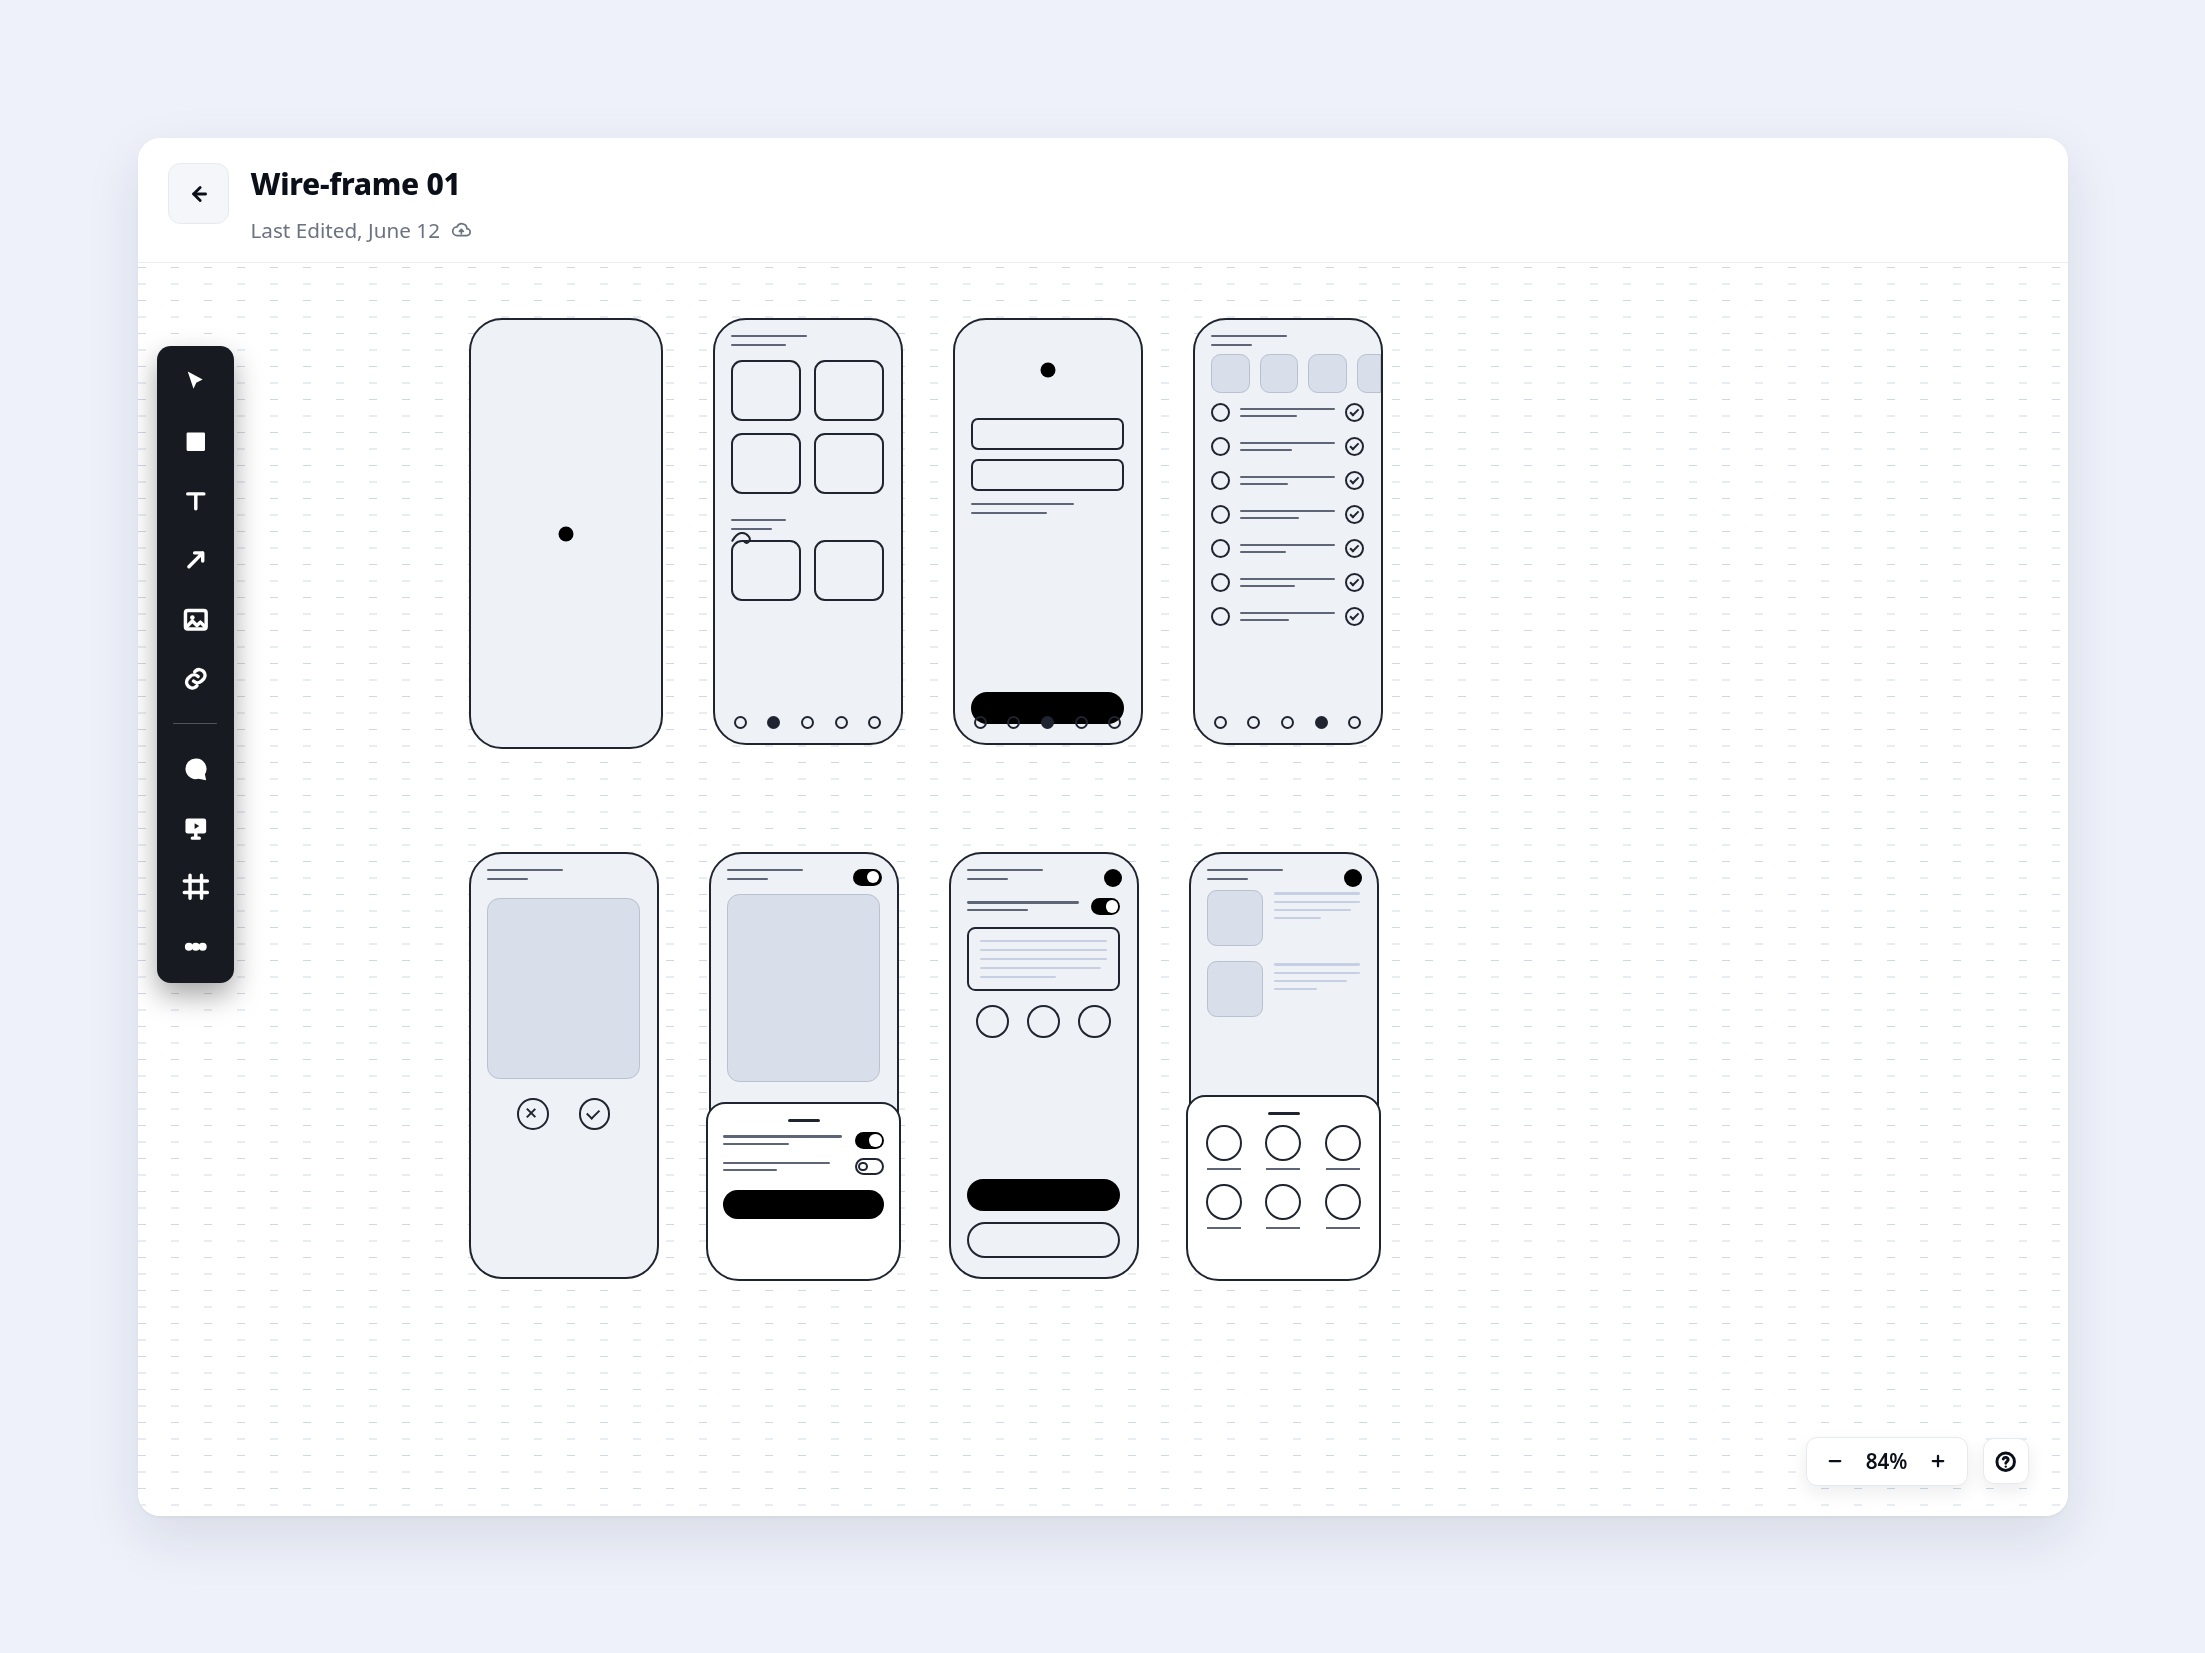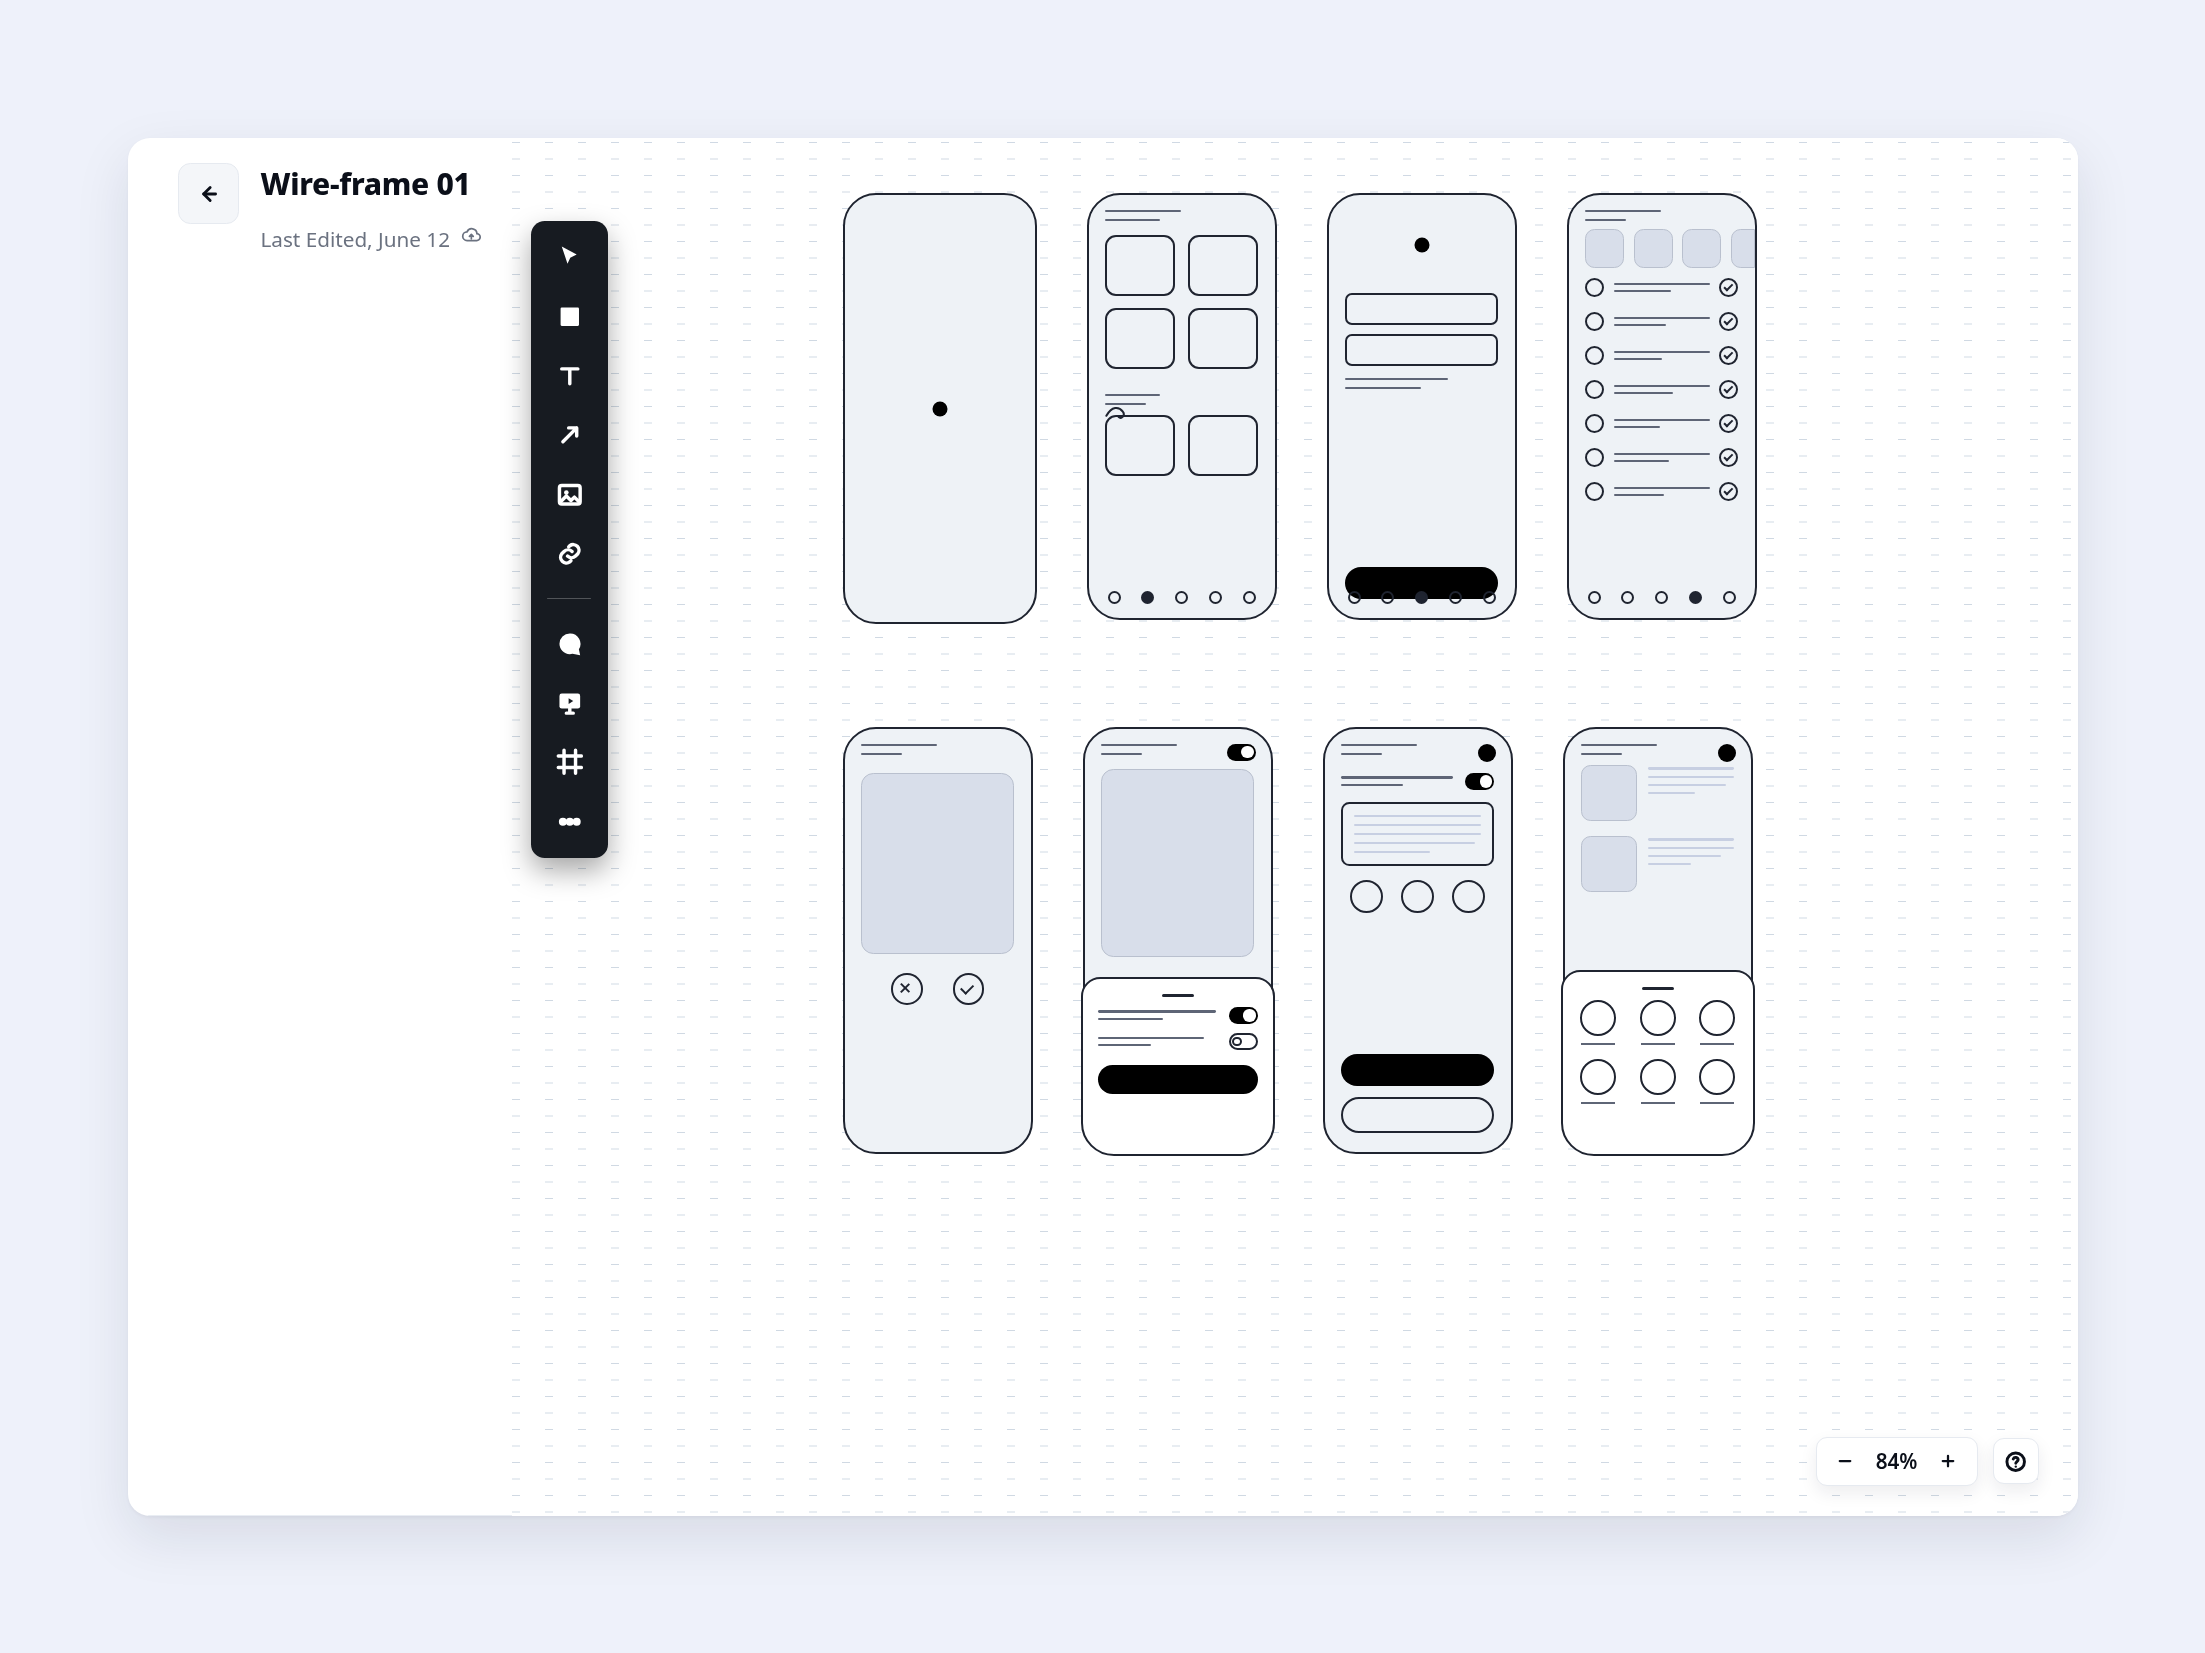--- a/index.html
+++ b/index.html
@@ -43,7 +43,7 @@
   box-shadow: 0 20.7px 55px rgba(20,28,48,0.10), 0 1.4px 2.8px rgba(20,28,48,0.04);
   overflow:hidden;
   position:relative;
-  display:flex;padding-left:20px;
+  display:flex;flex-direction:column;
 }
 
 .header{

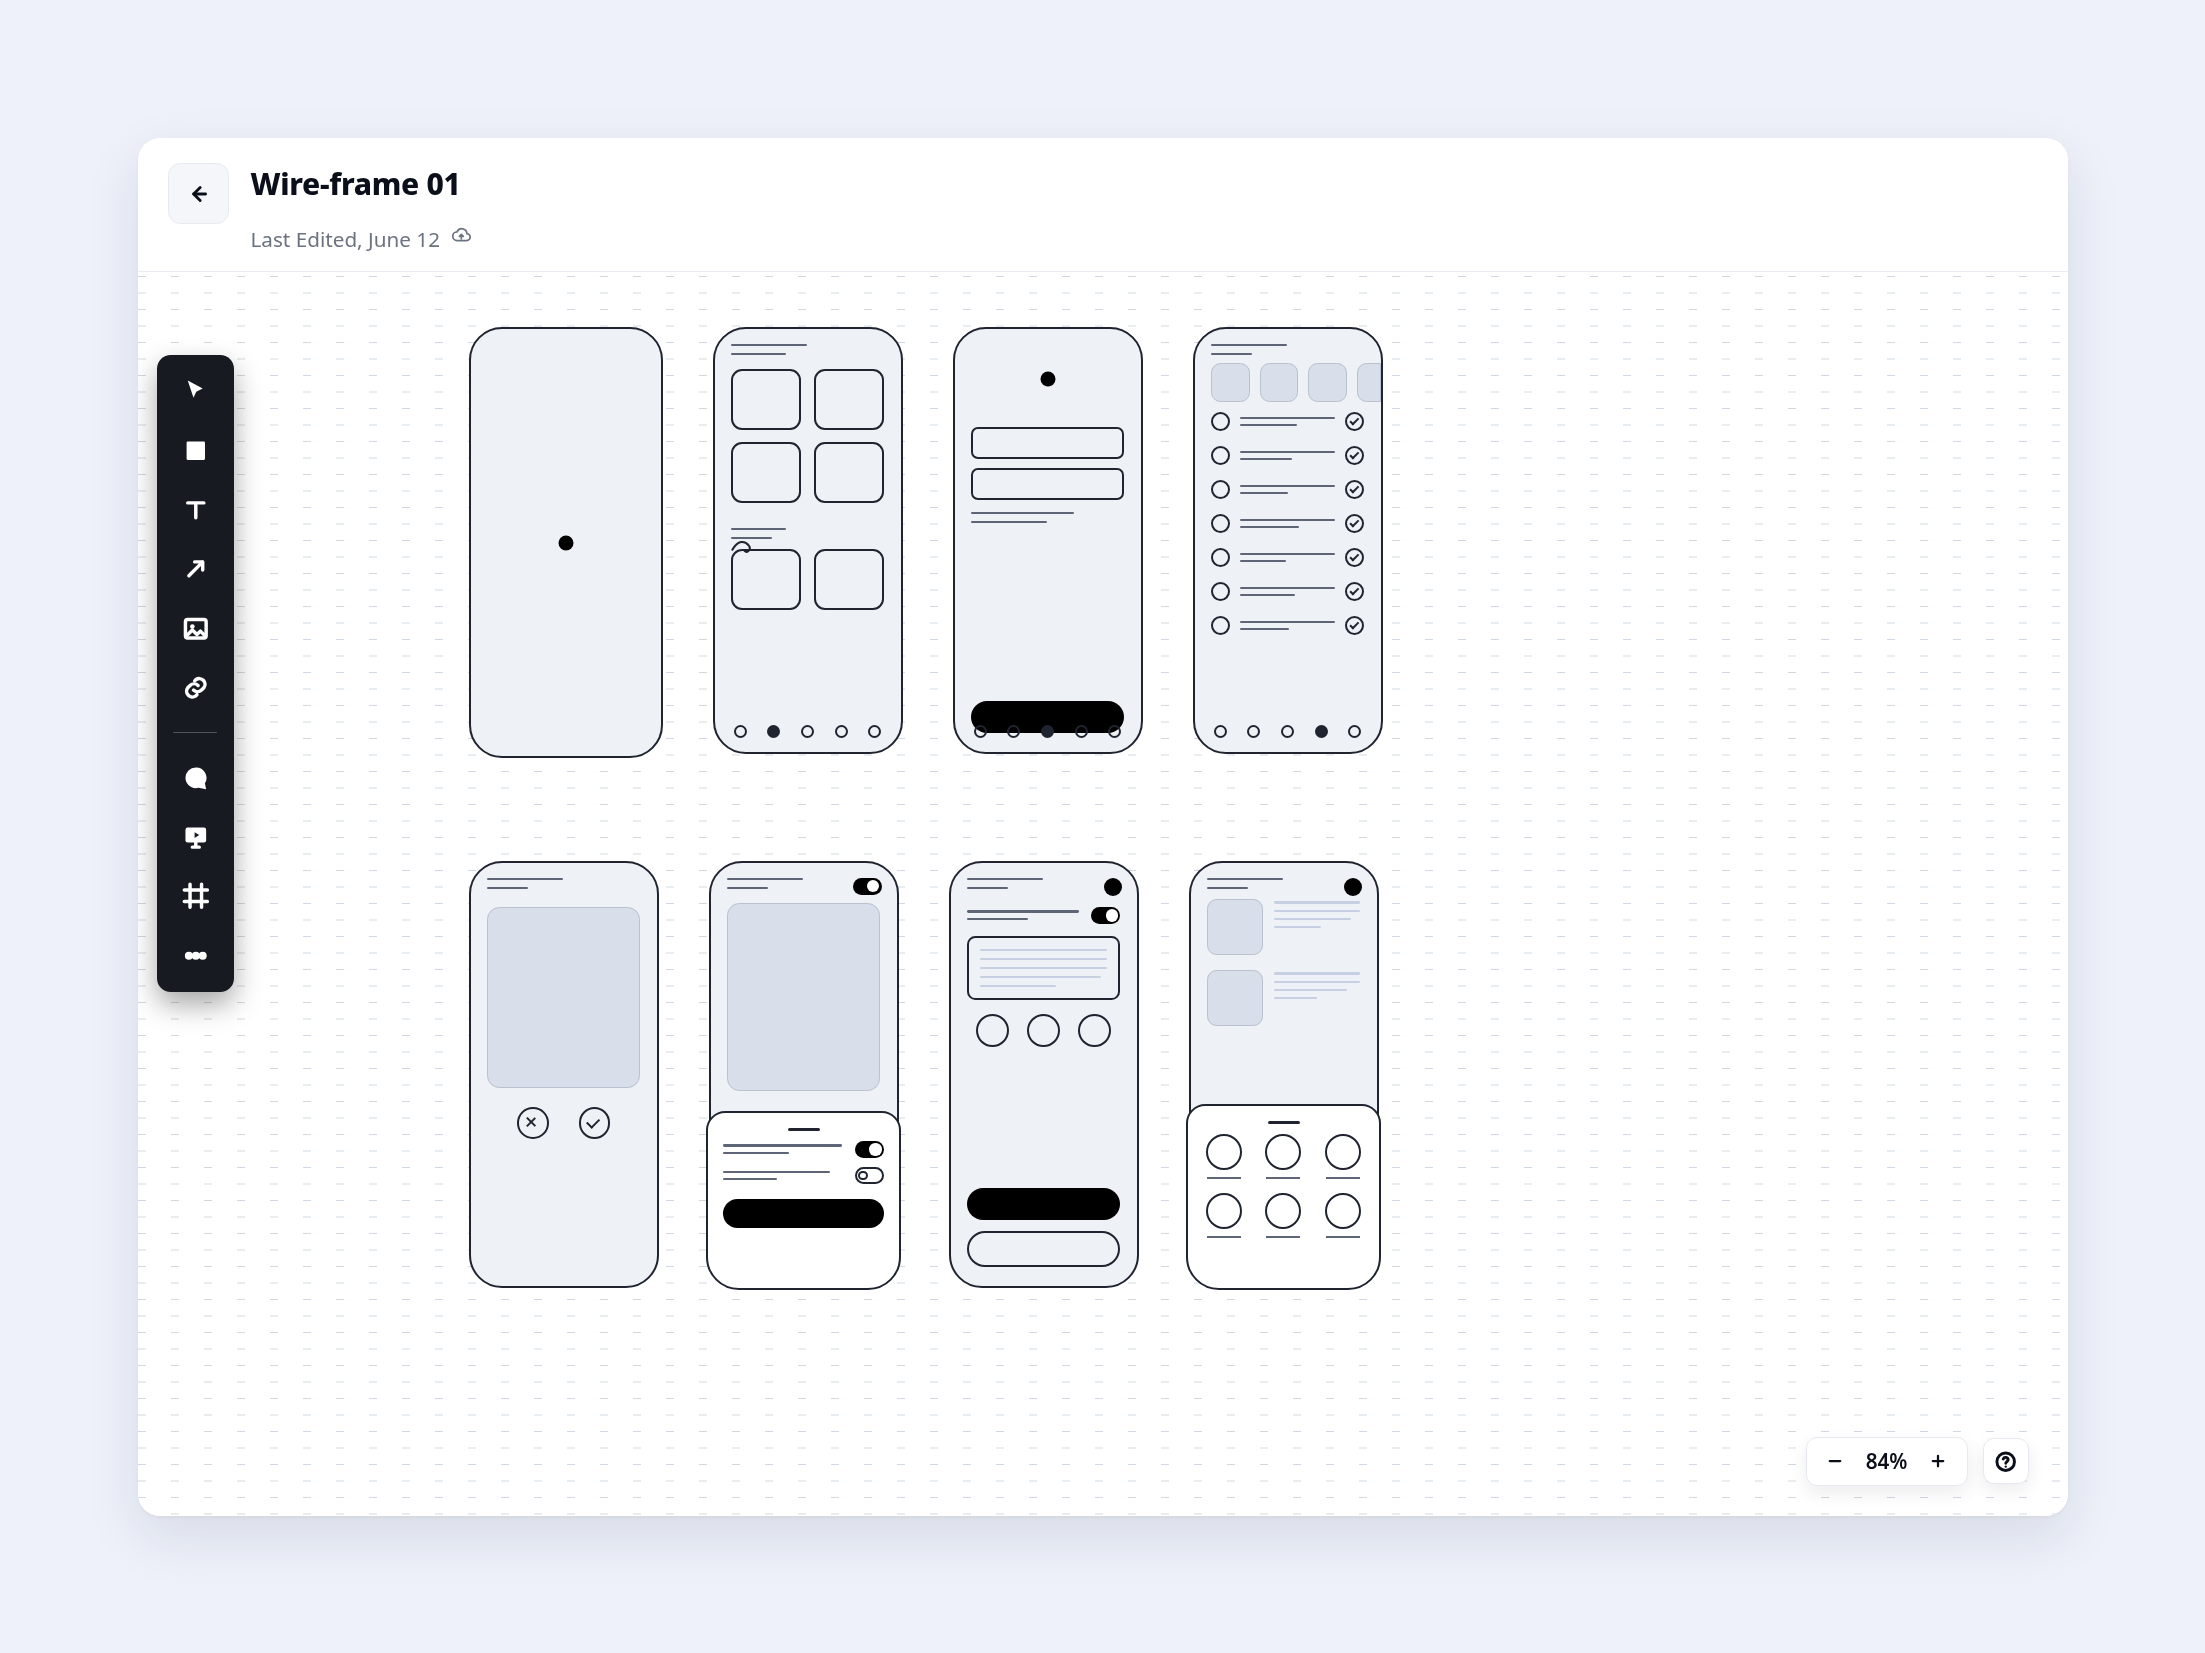--- a/index.html
+++ b/index.html
@@ -57,7 +57,7 @@
 }
 .back-btn svg{width:26px;height:26px;}
 .title-block h1{margin:0;font-size:30px;font-weight:800;letter-spacing:-0.3px;}
-.title-sub{margin-top:21px;display:flex;gap:11px;color:var(--muted);font-size:20.7px;}
+.title-sub{margin-top:12px;display:flex;align-items:center;gap:11px;color:var(--muted);font-size:20.7px;}
 .title-sub svg{width:20.7px;height:20.7px;}
 
 .canvas{

